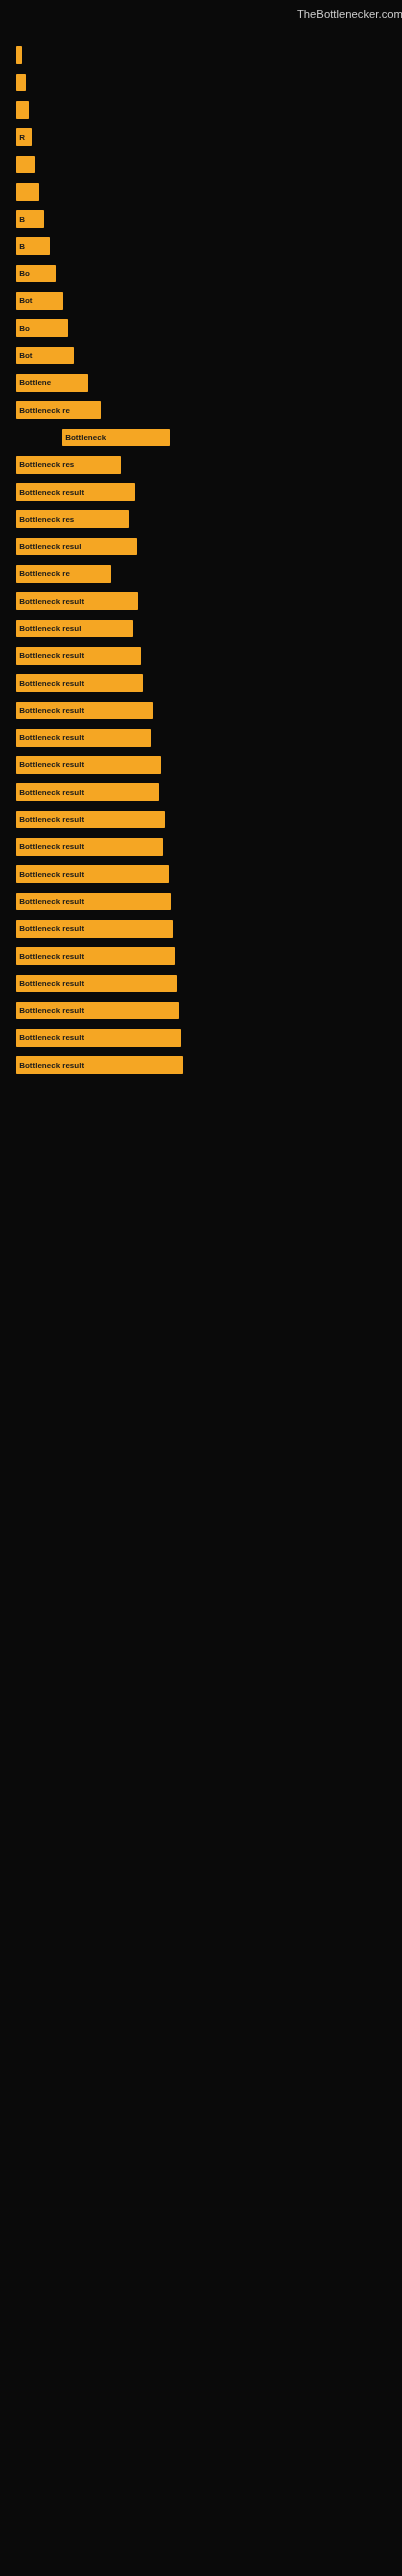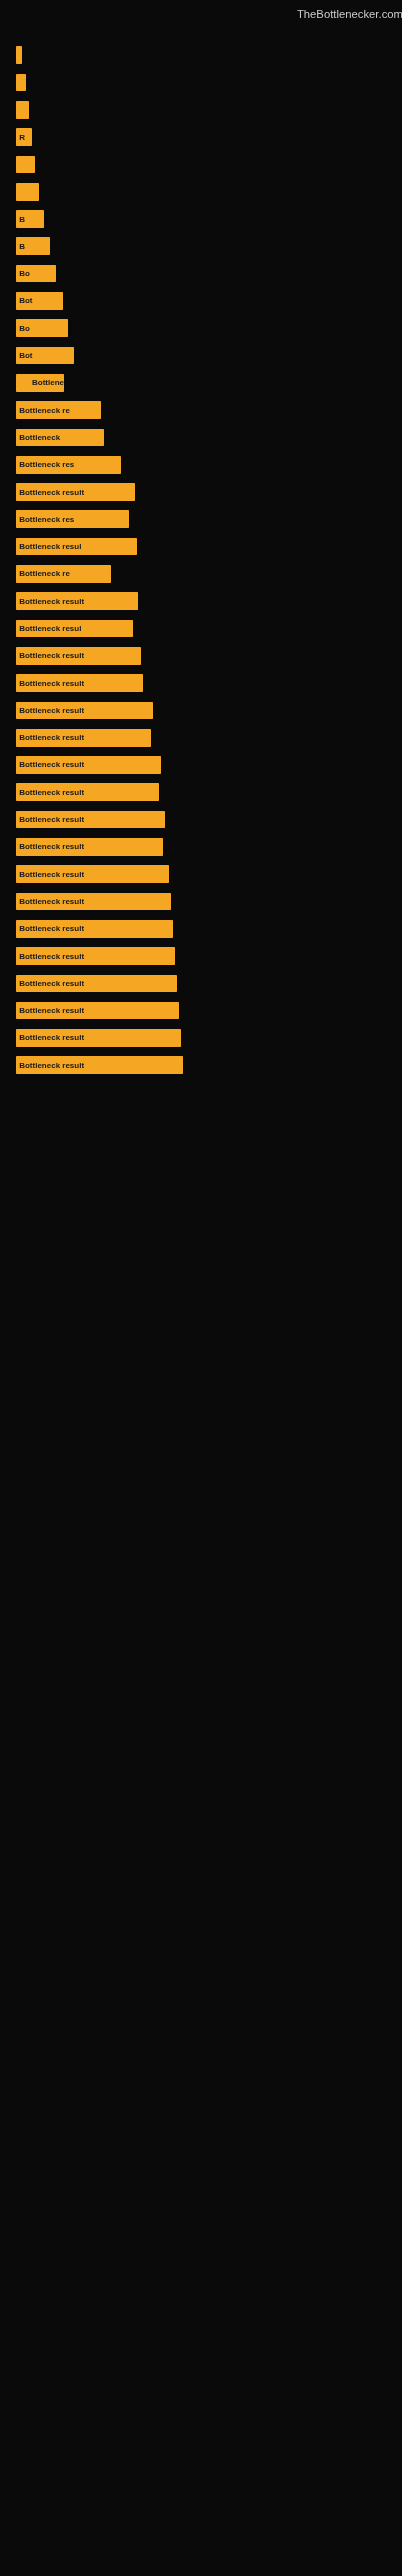--- a/index.html
+++ b/index.html
@@ -105,7 +105,7 @@
       </div>
     </div>
     <div class="bar-row">
-      <div class="bar" style="width: 48px; justify-content: flex-end;">
+      <div class="bar" style="width: 72px;">
         <span class="bar-label">Bottlene</span>
       </div>
     </div>

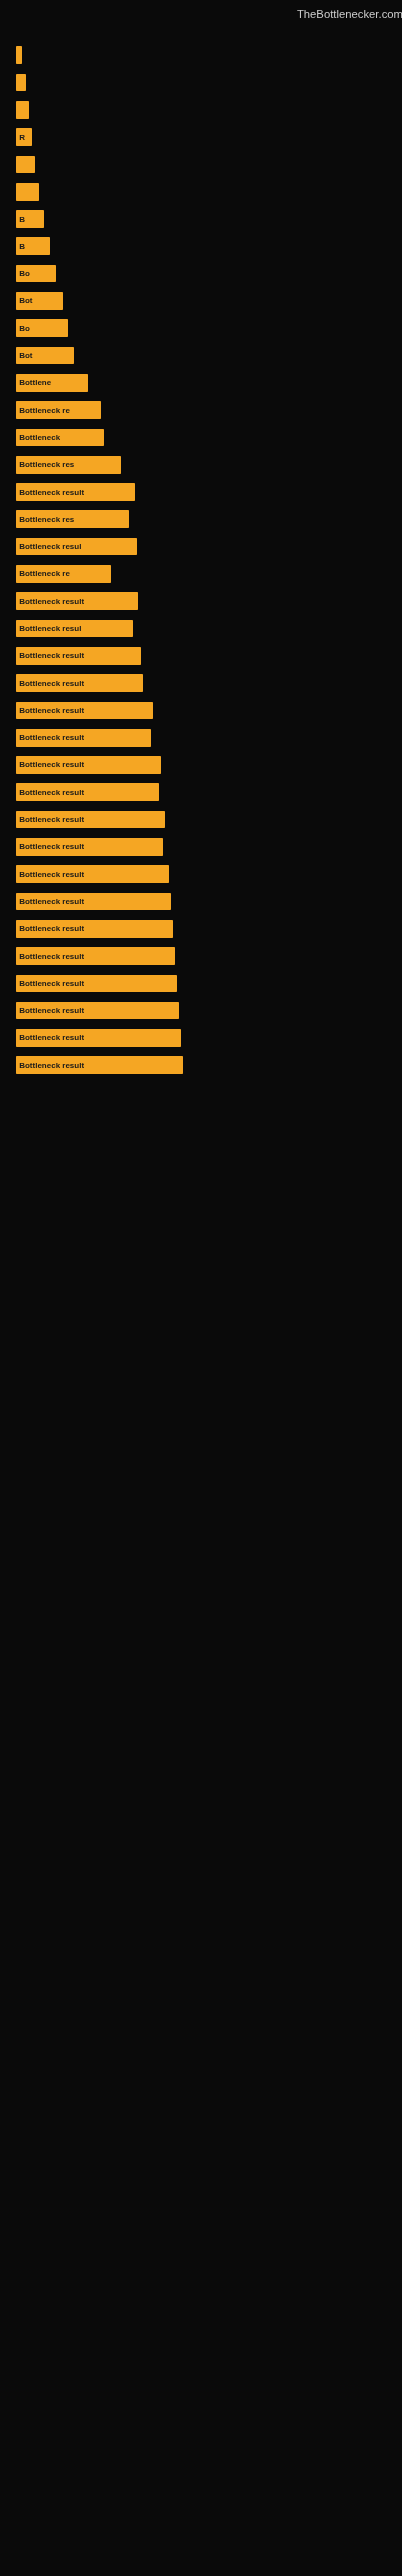--- a/index.html
+++ b/index.html
@@ -115,7 +115,7 @@
       </div>
     </div>
     <div class="bar-row">
-      <div class="bar" style="width: 88px;">
+      <div class="bar" style="width: 108px; margin-left: 46px;">
         <span class="bar-label">Bottleneck</span>
       </div>
     </div>

